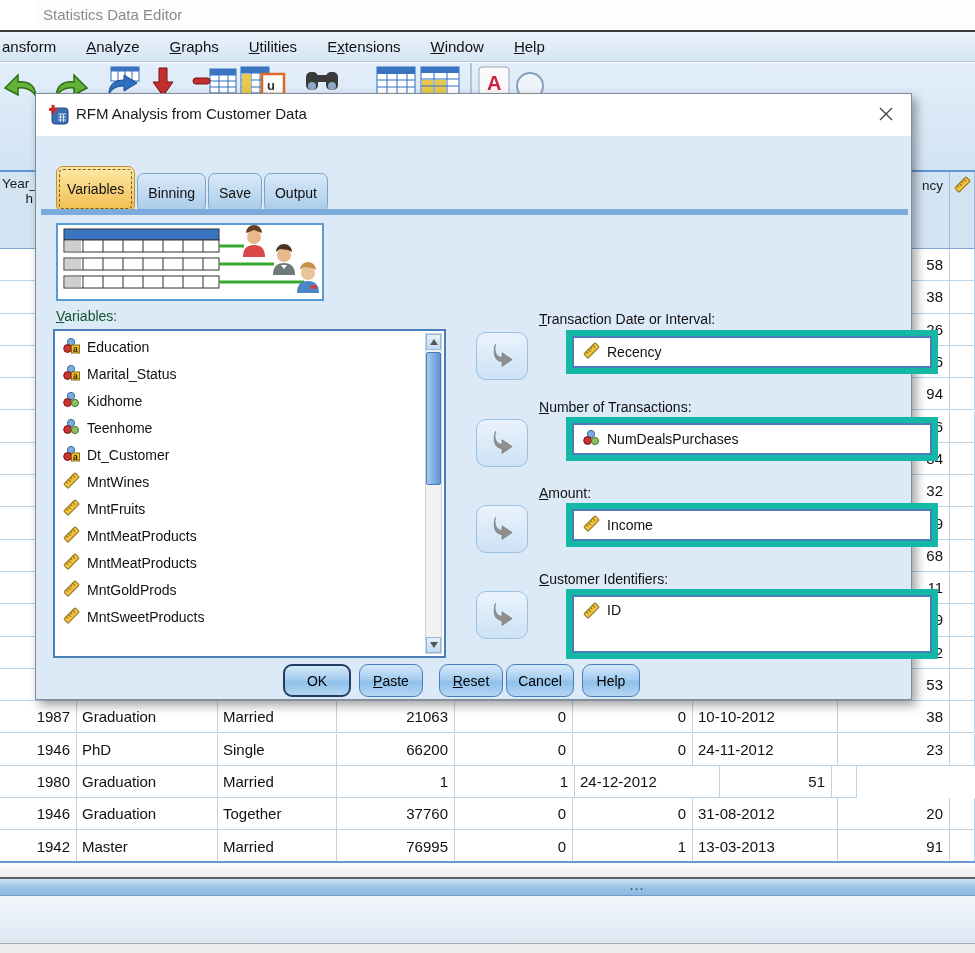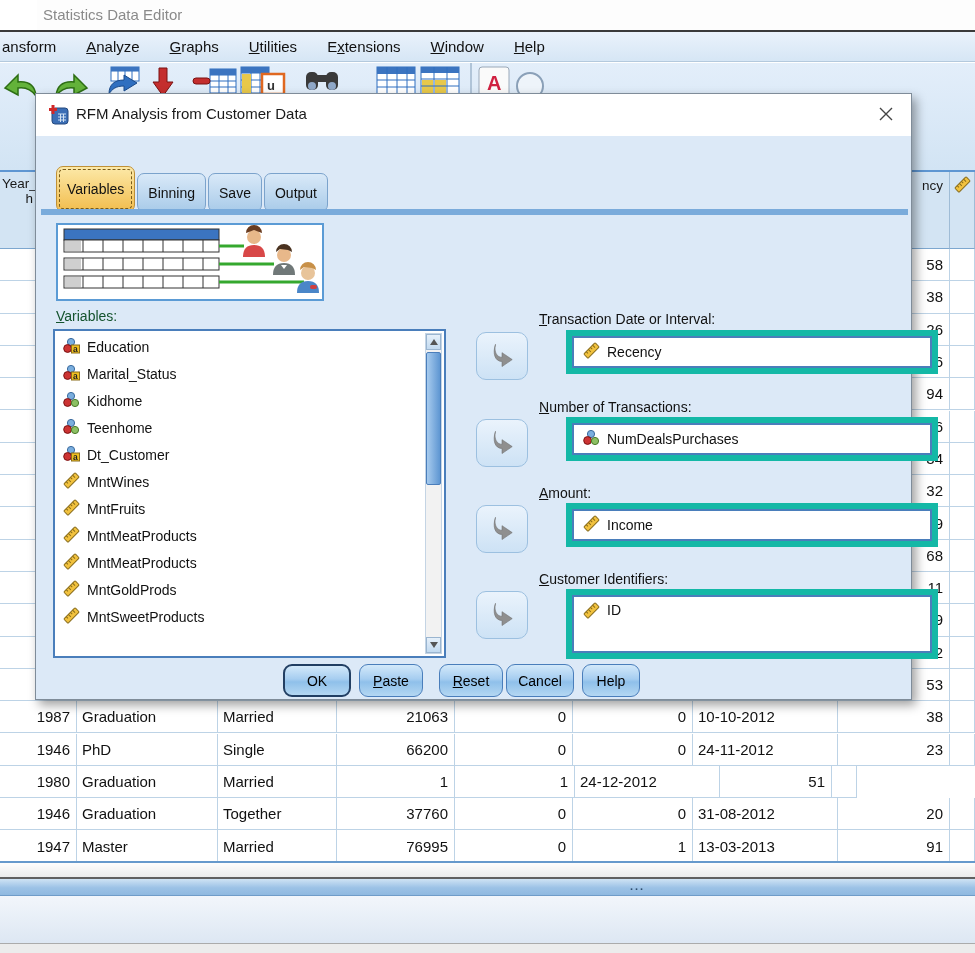--- a/index.html
+++ b/index.html
@@ -388,7 +388,7 @@
         <div class="td l" style="width: 25px;"></div>
       </div>
       <div class="trow" style="top: 658.4px;">
-        <div class="td r" style="width: 77px;">1947</div>
+        <div class="td r" style="width: 77px;">1942</div>
         <div class="td l" style="width: 141px;">Master</div>
         <div class="td l" style="width: 119px;">Married</div>
         <div class="td r" style="width: 118px;">76995</div>

